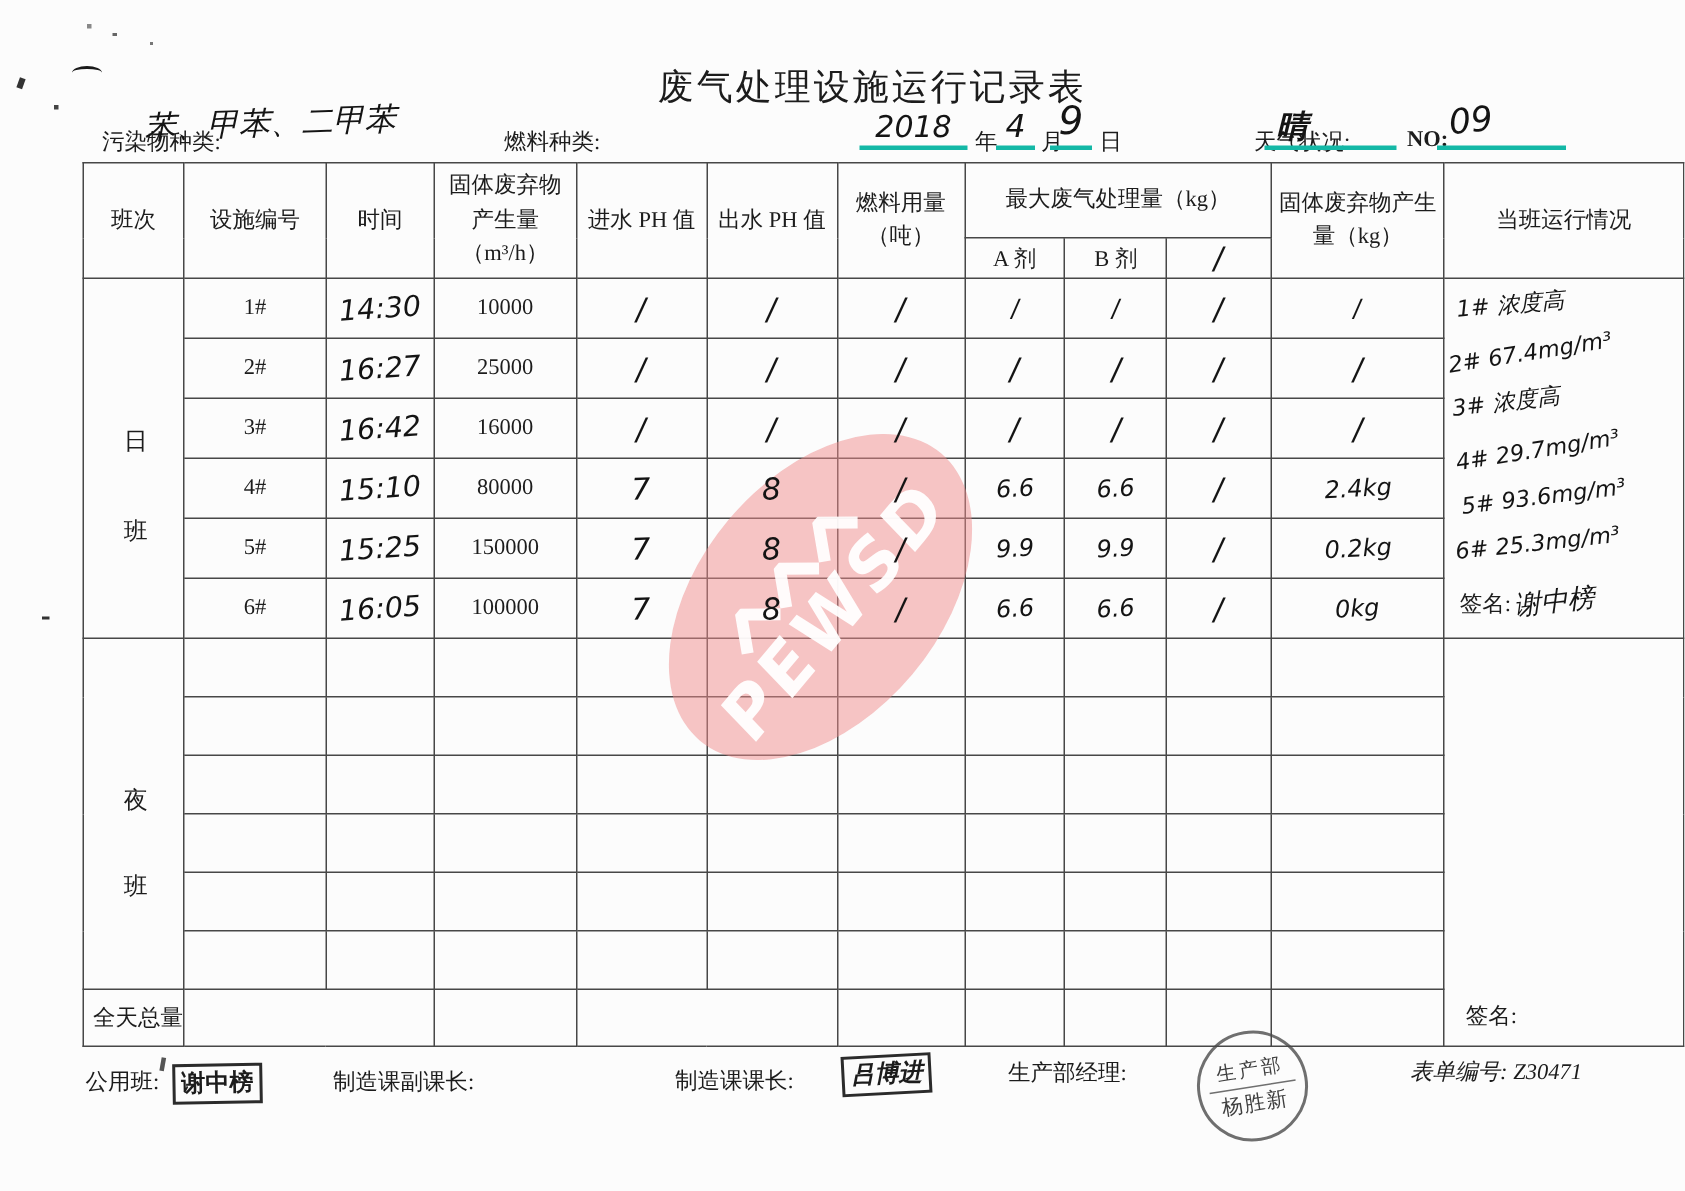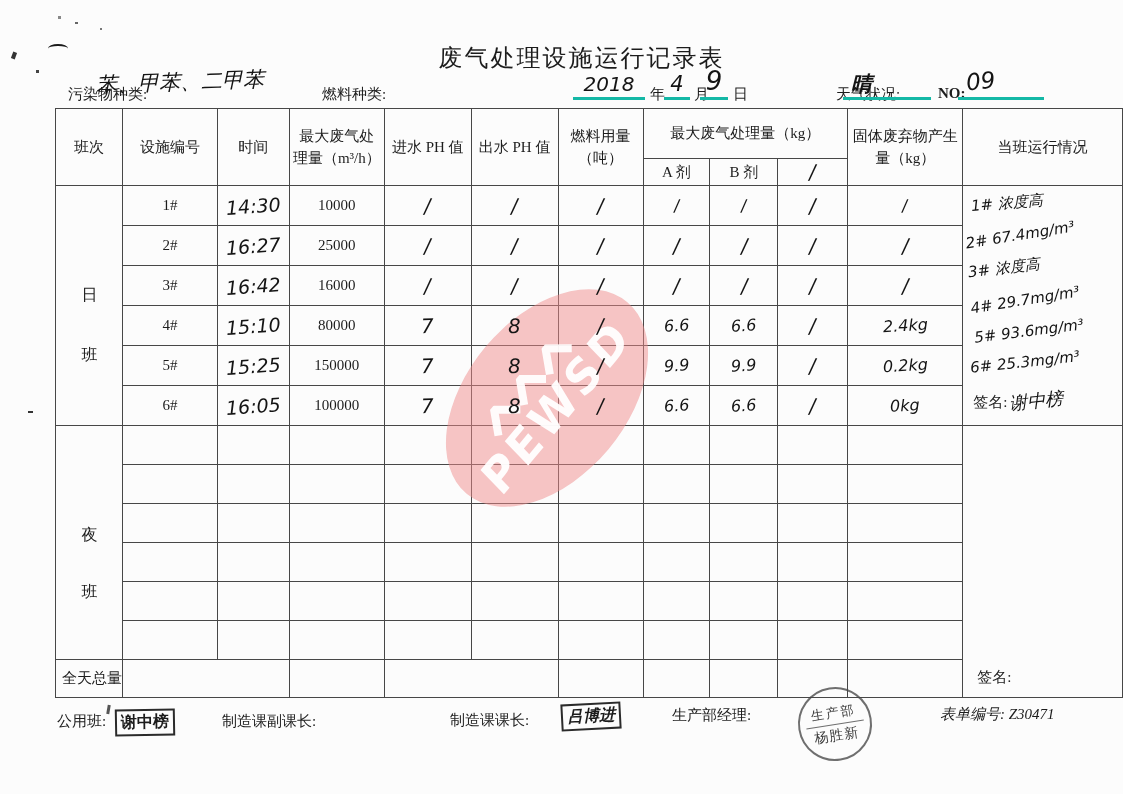--- a/index.html
+++ b/index.html
@@ -96,7 +96,7 @@
 <div>
   <span class="lbl" style="left:68px;top:85px;">污染物种类:</span>
   <span class="hw" style="position:absolute;left:96px;top:68px;font-size:21px;transform:rotate(-2deg);">苯、甲苯、二甲苯</span>
-  <span class="lbl" style="left:322px;top:85px;">燃料种类:</span>
+  <span class="lbl" style="left:336px;top:85px;">燃料种类:</span>
 
   <span class="uline" style="left:573px;top:72px;width:72px;height:28px;"><span class="hw" style="font-size:20px;">2018</span></span>
   <span class="lbl" style="left:650px;top:85px;">年</span>

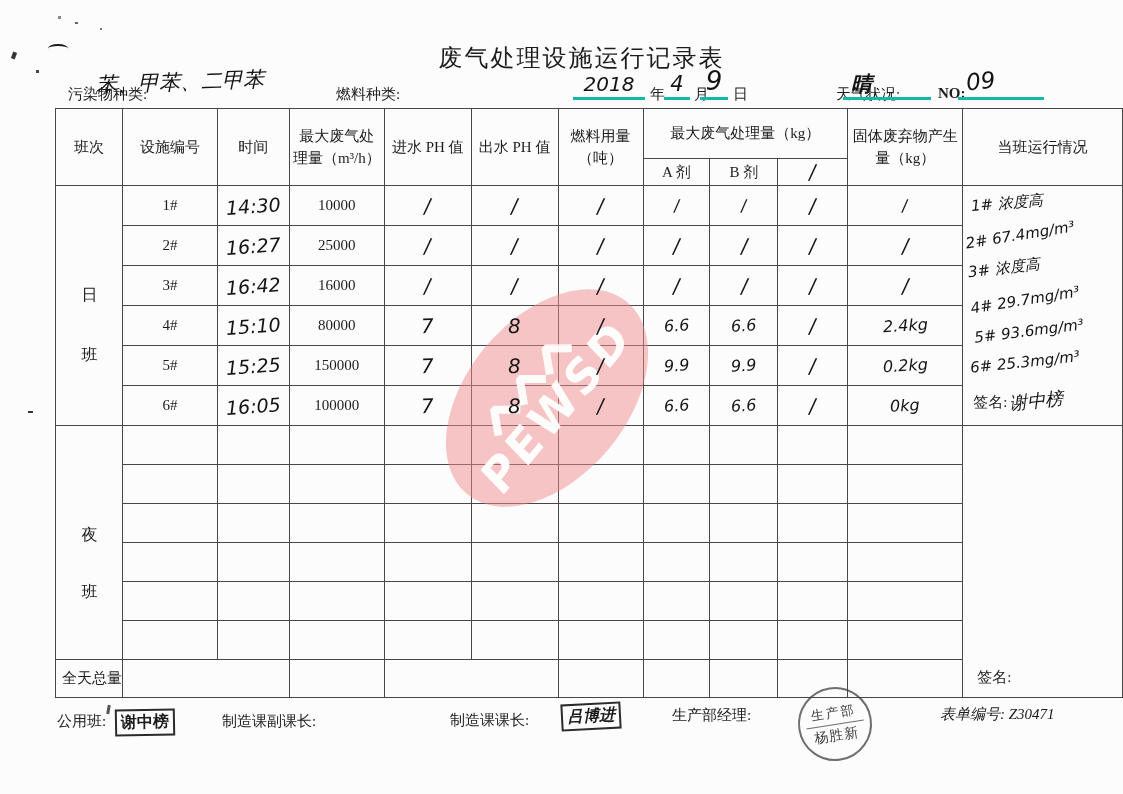--- a/index.html
+++ b/index.html
@@ -131,7 +131,7 @@
     <td rowspan="2">班次</td>
     <td rowspan="2">设施编号</td>
     <td rowspan="2">时间</td>
-    <td rowspan="2">最大废气处理量（m³/h）</td>
+    <td rowspan="2">固体废弃物产生量（m³/h）</td>
     <td rowspan="2">进水 PH 值</td>
     <td rowspan="2">出水 PH 值</td>
     <td rowspan="2">燃料用量（吨）</td>

